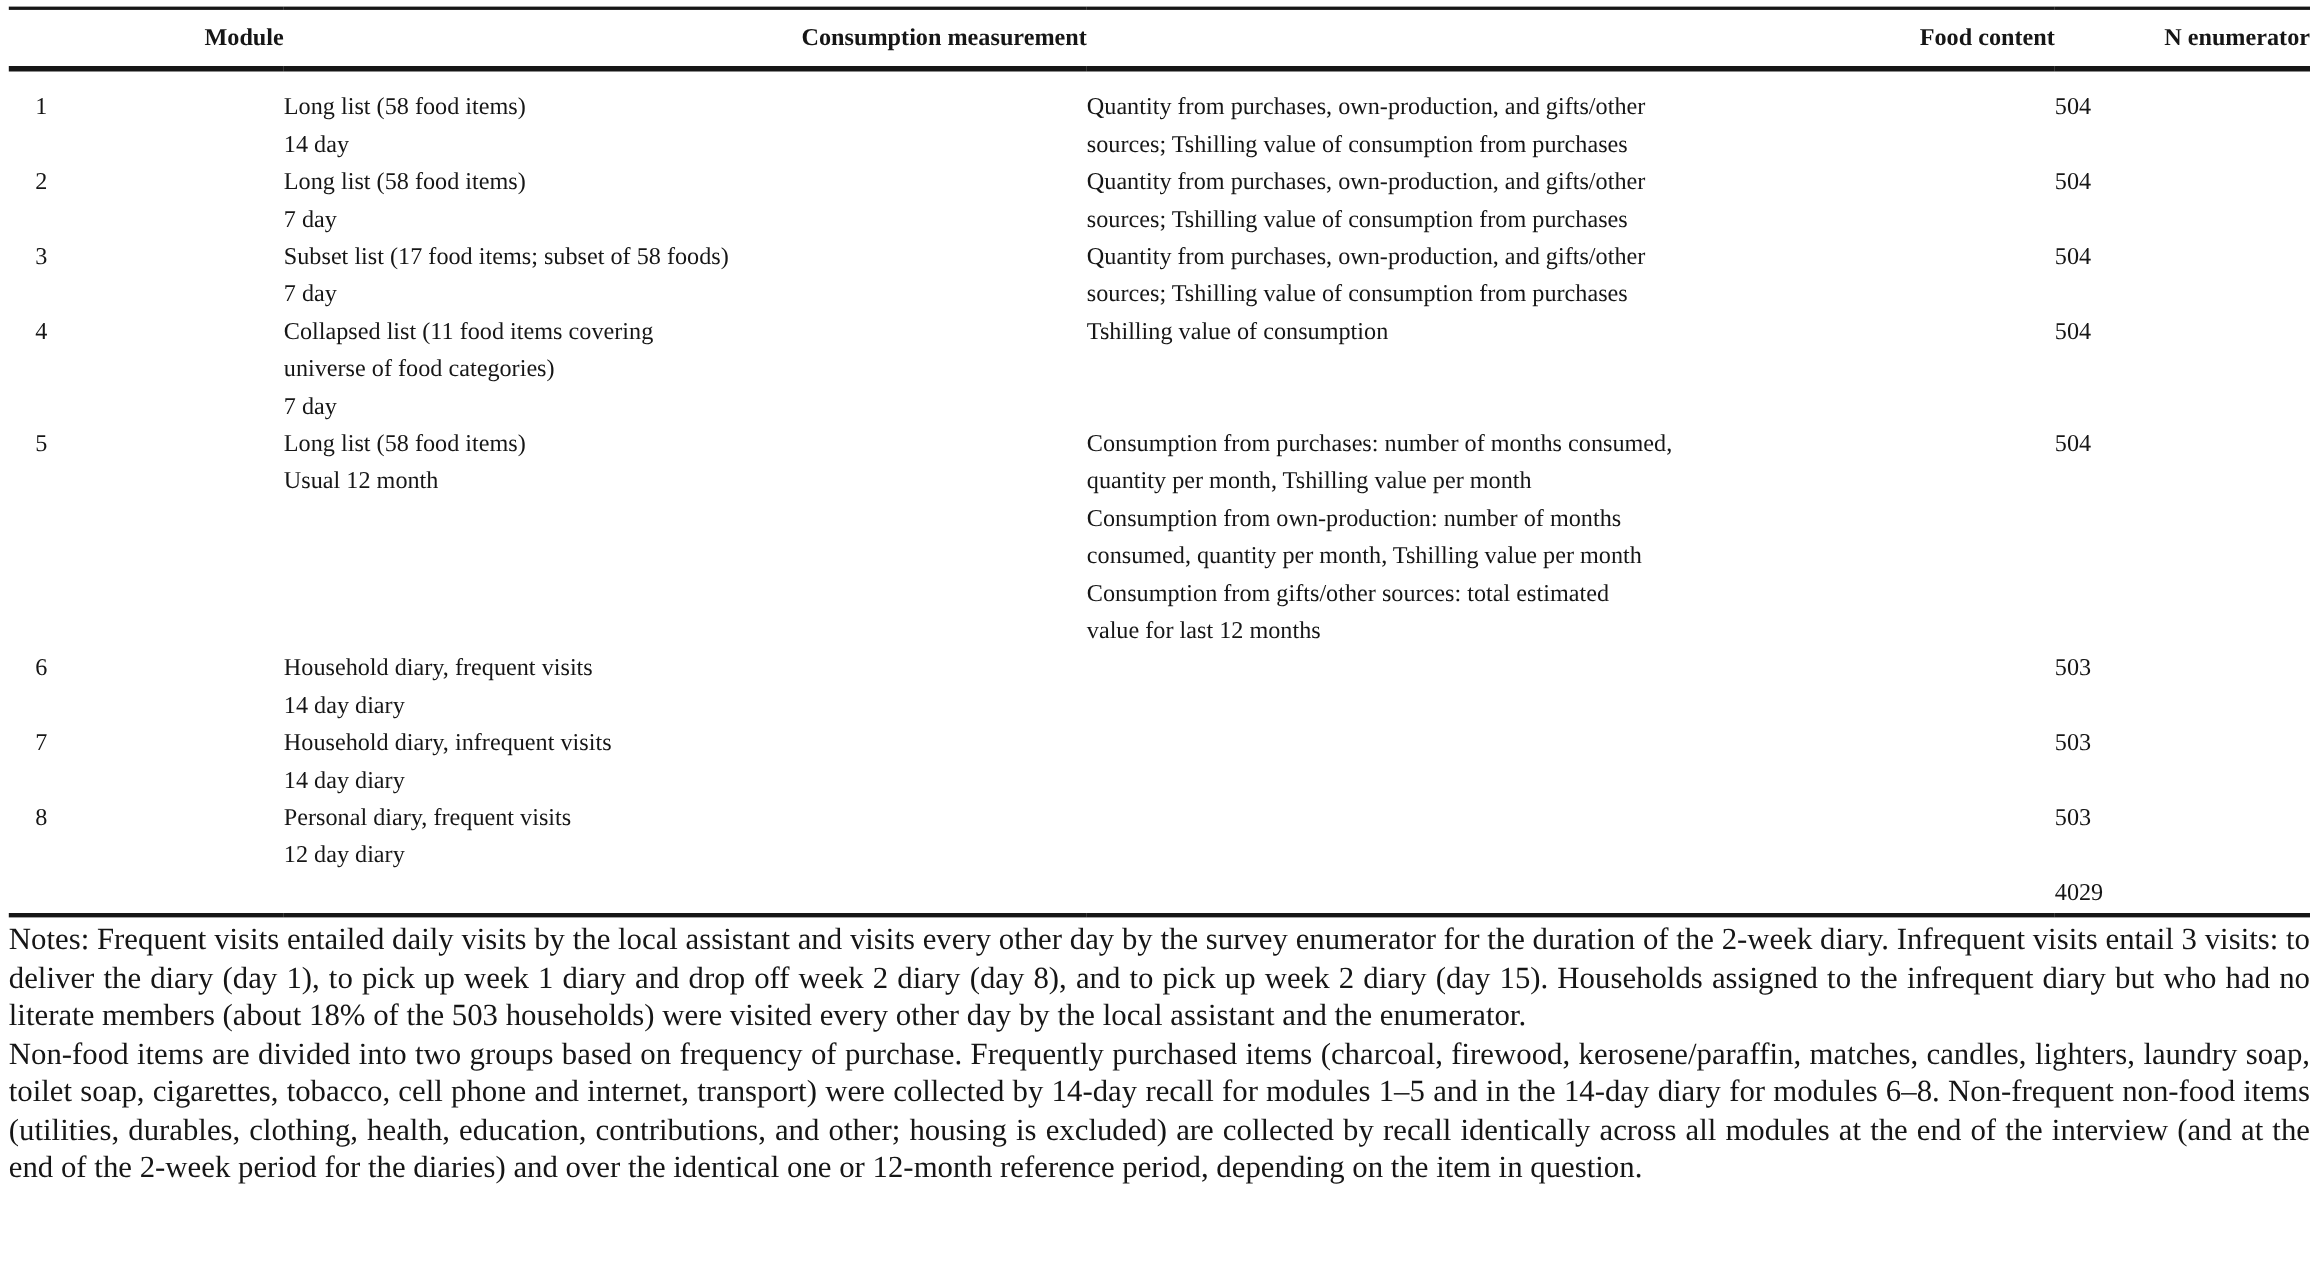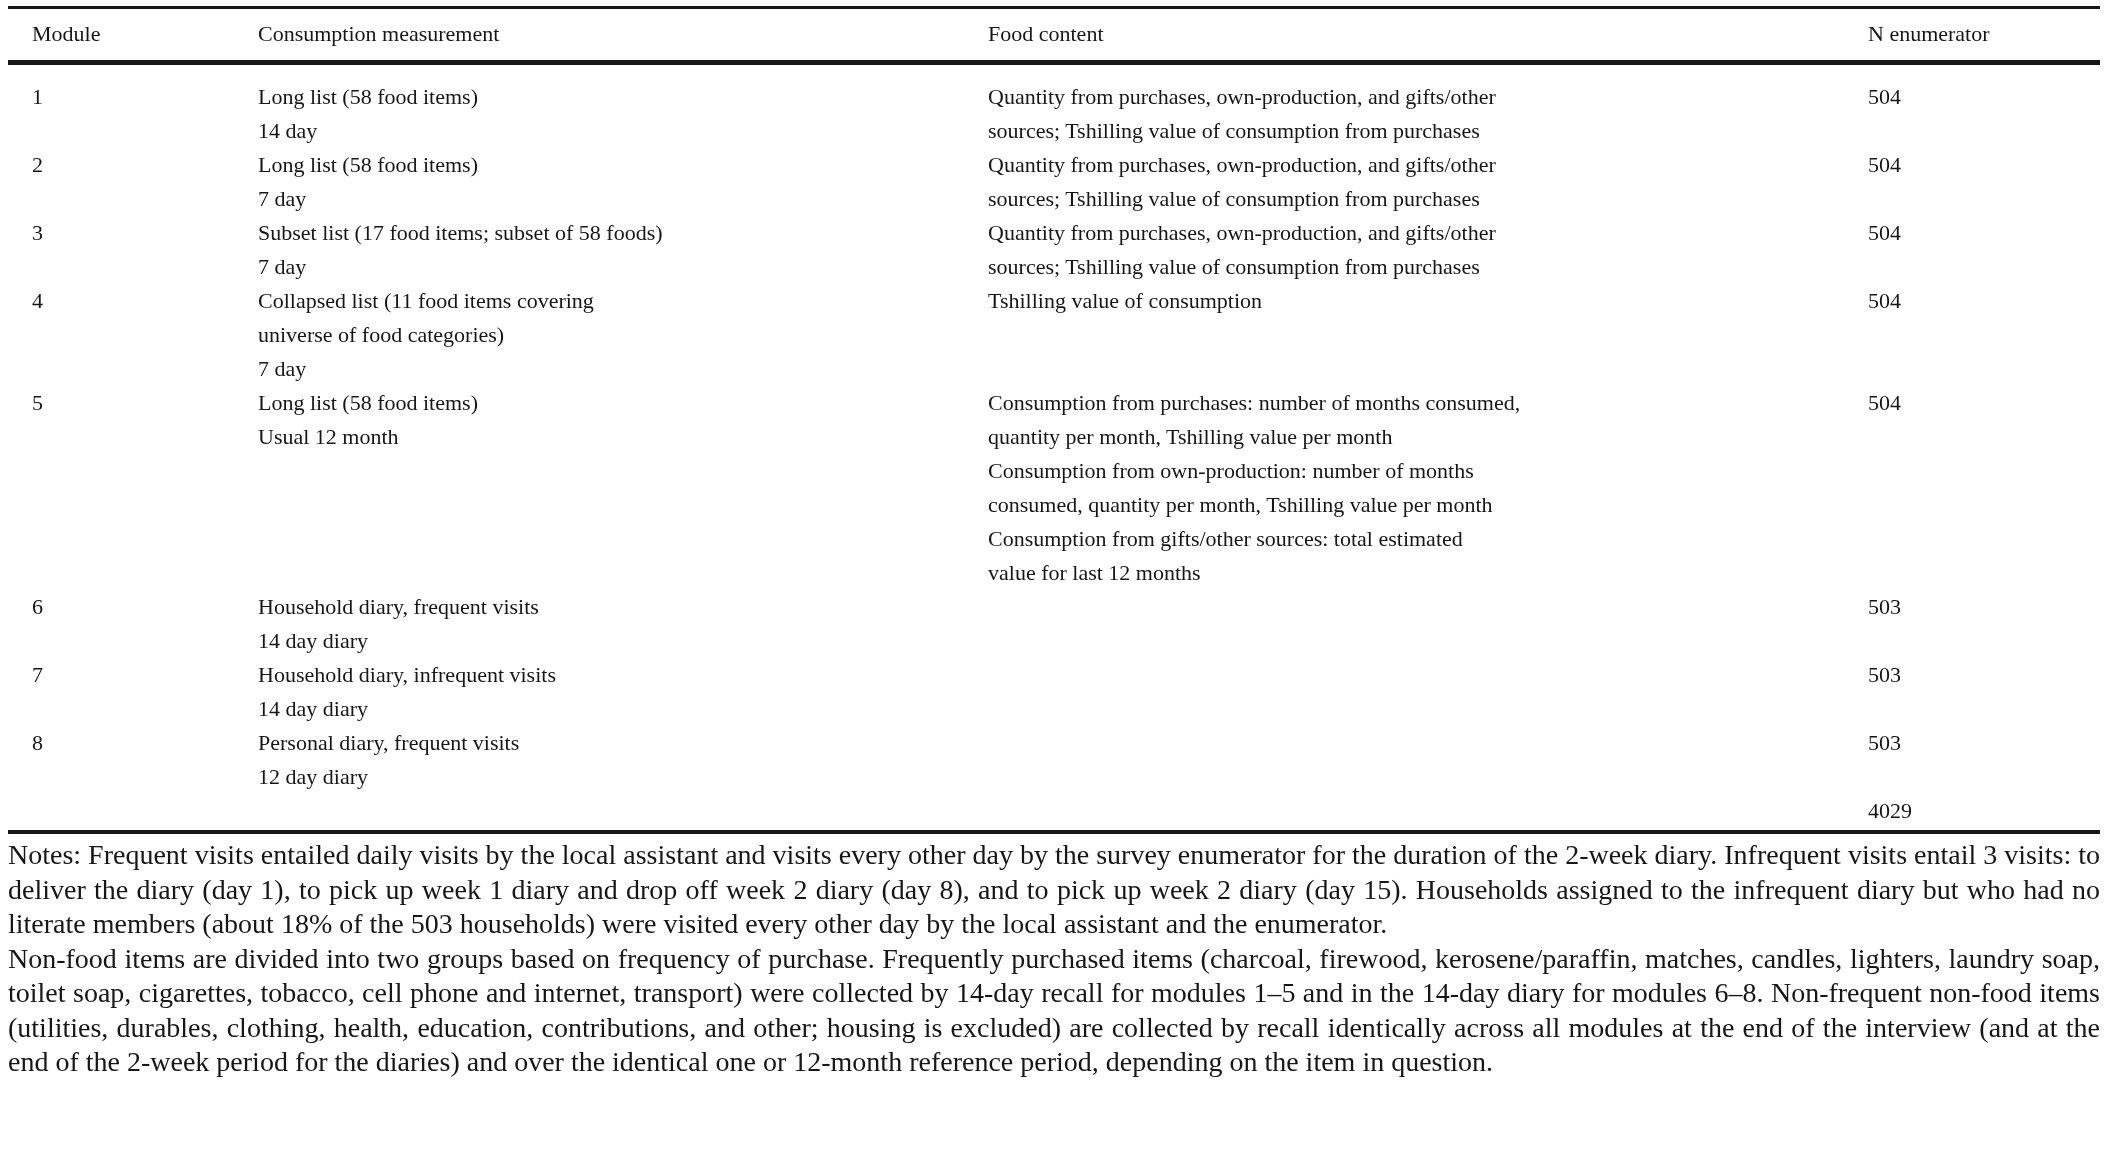--- a/index.html
+++ b/index.html
@@ -37,8 +37,8 @@
   table.modules col.c4 { width: 232px; }
 
   table.modules thead th {
-    font-weight: normal;
-    text-align: left;
+    font-weight: bold;
+    text-align: right;
     font-size: 22px;
     line-height: 26px;
     padding: 12px 0 13px 0;

